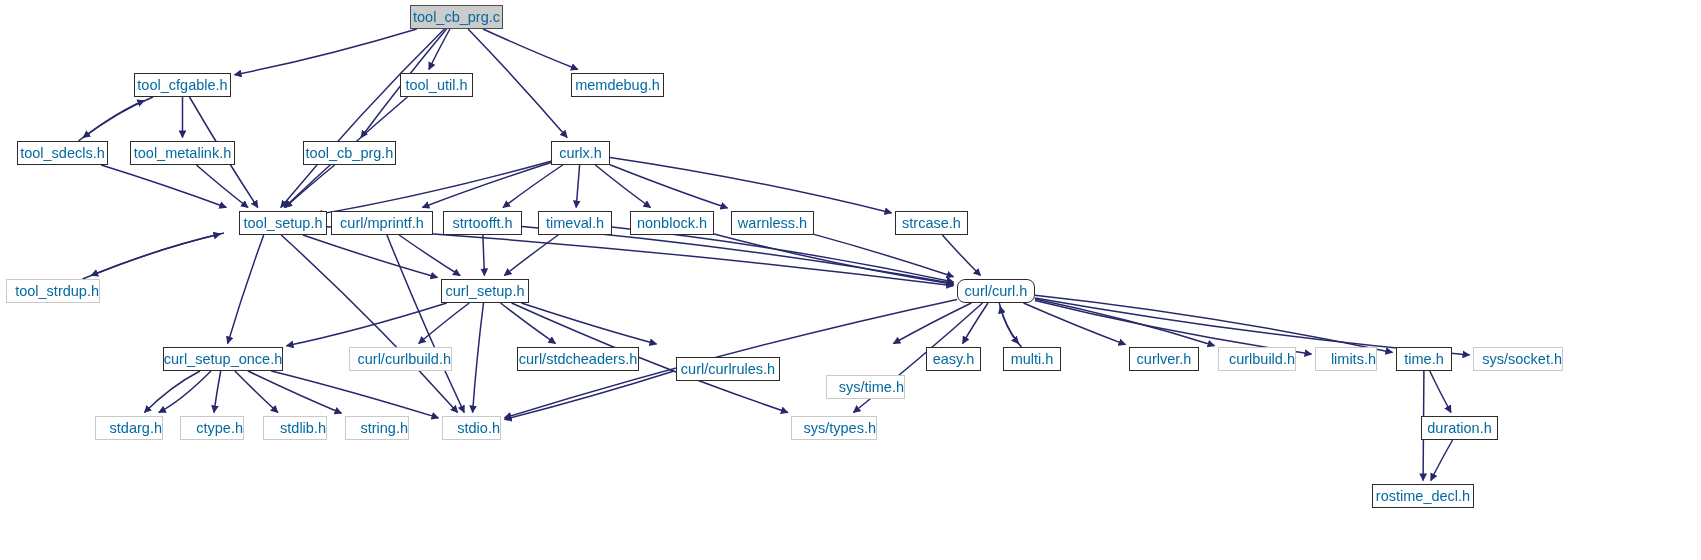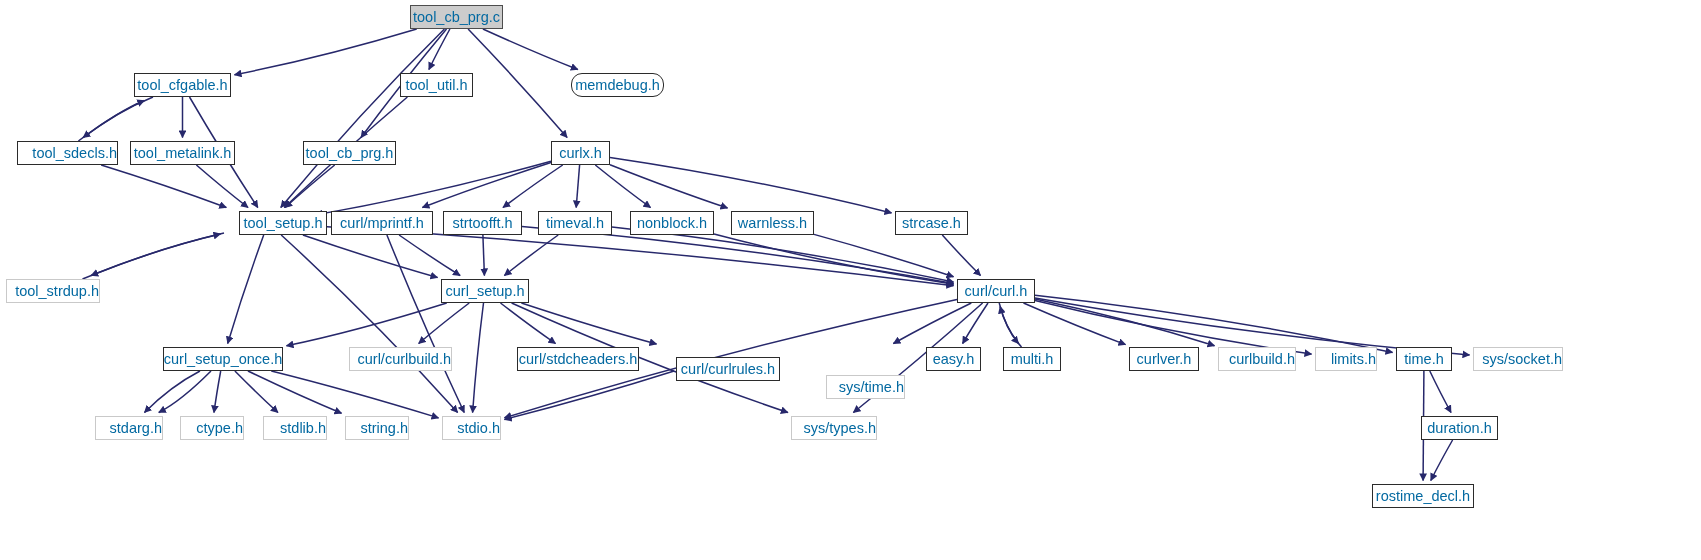--- a/index.html
+++ b/index.html
@@ -112,7 +112,7 @@
       <div class="node solid" style="left: 400px; top: 73px; width: 73px; height: 24px;">
         <span class="node-label">tool_util.h</span>
       </div>
-      <div class="node solid" style="left: 571px; top: 73px; width: 93px; height: 24px; border-radius: 11px;">
+      <div class="node solid" style="left: 571px; top: 73px; width: 93px; height: 24px;">
         <span class="node-label">memdebug.h</span>
       </div>
       <div class="node solid" style="left: 17px; top: 141px; width: 101px; height: 24px; justify-content: flex-end;">

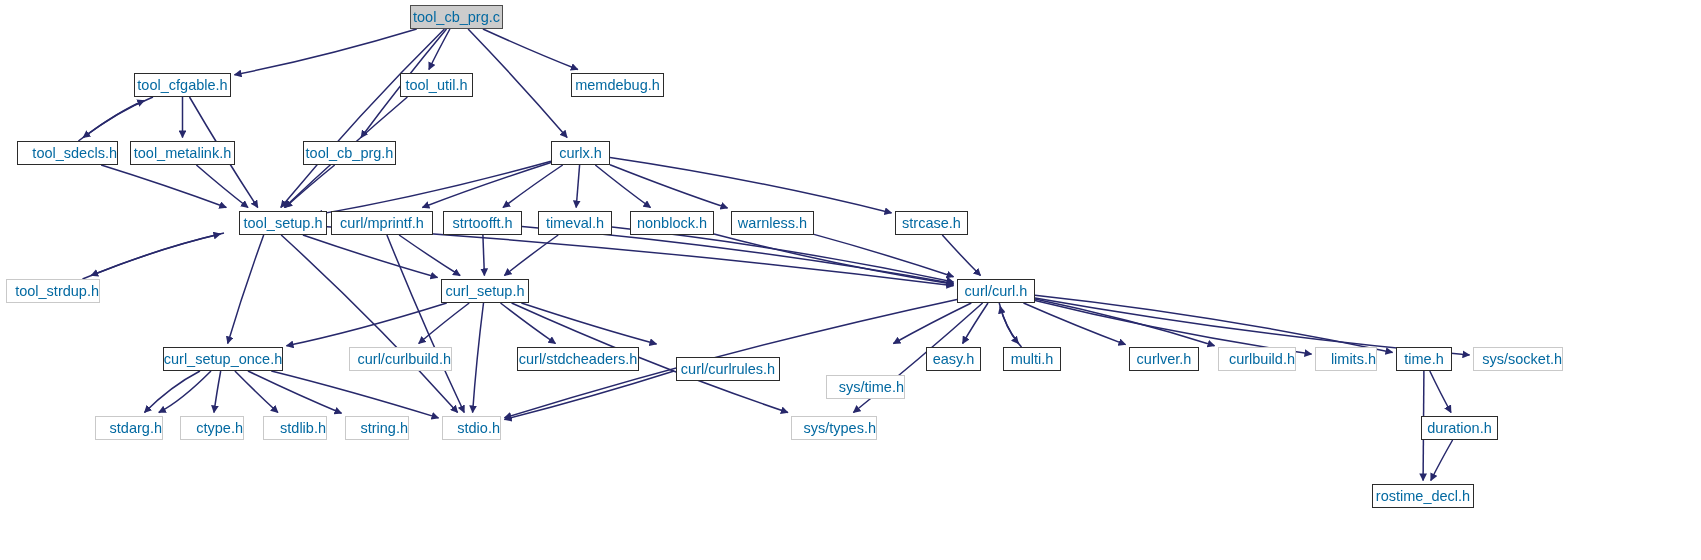--- a/index.html
+++ b/index.html
@@ -115,7 +115,7 @@
       <div class="node solid" style="left: 571px; top: 73px; width: 93px; height: 24px;">
         <span class="node-label">memdebug.h</span>
       </div>
-      <div class="node solid" style="left: 17px; top: 141px; width: 101px; height: 24px; justify-content: flex-end;">
+      <div class="node solid" style="left: 17px; top: 141px; width: 91px; height: 24px;">
         <span class="node-label">tool_sdecls.h</span>
       </div>
       <div class="node solid" style="left: 130px; top: 141px; width: 105px; height: 24px;">

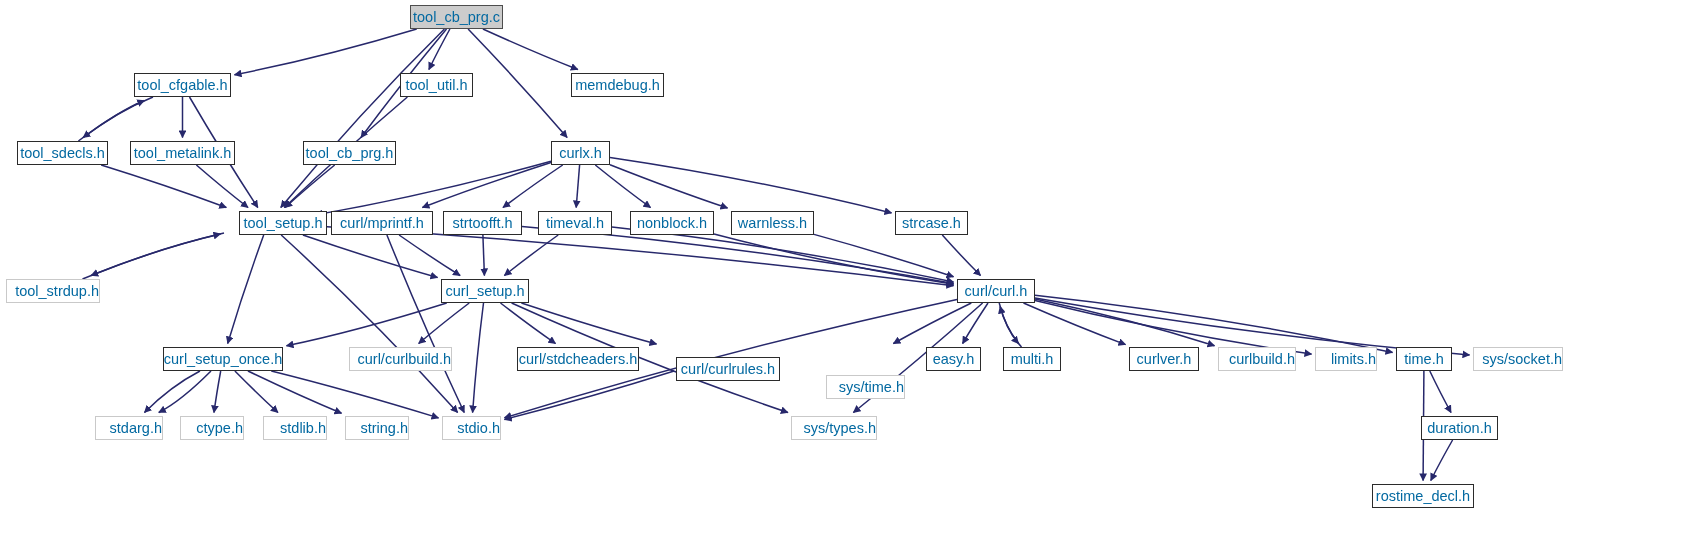--- a/index.html
+++ b/index.html
@@ -154,7 +154,7 @@
       <div class="node solid" style="left: 441px; top: 279px; width: 88px; height: 24px;">
         <span class="node-label">curl_setup.h</span>
       </div>
-      <div class="node solid" style="left: 957px; top: 279px; width: 78px; height: 24px;">
+      <div class="node solid" style="left: 957px; top: 279px; width: 78px; height: 24px; border-radius: 8px;">
         <span class="node-label">curl/curl.h</span>
       </div>
       <div class="node solid" style="left: 163px; top: 347px; width: 120px; height: 24px;">

